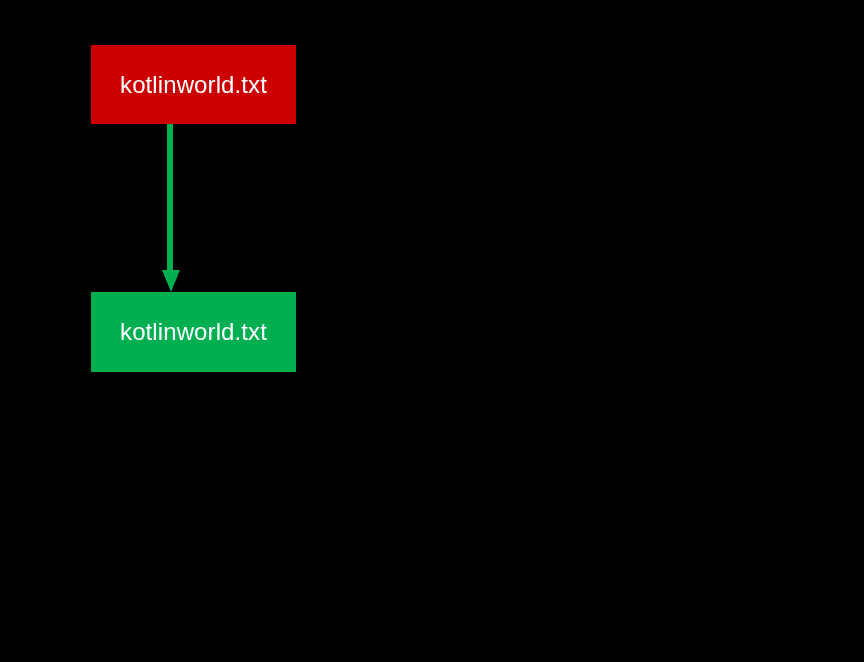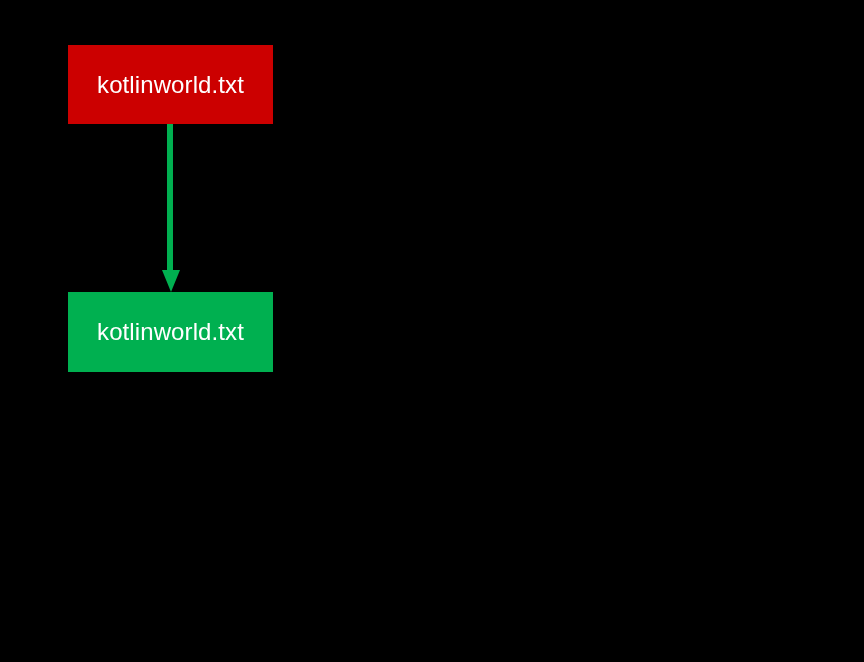--- a/index.html
+++ b/index.html
@@ -25,6 +25,7 @@
     justify-content: center;
     box-sizing: border-box;
     user-select: none;
+    margin-left: 23px;
   }
   .node-label {
     color: #ffffff;

